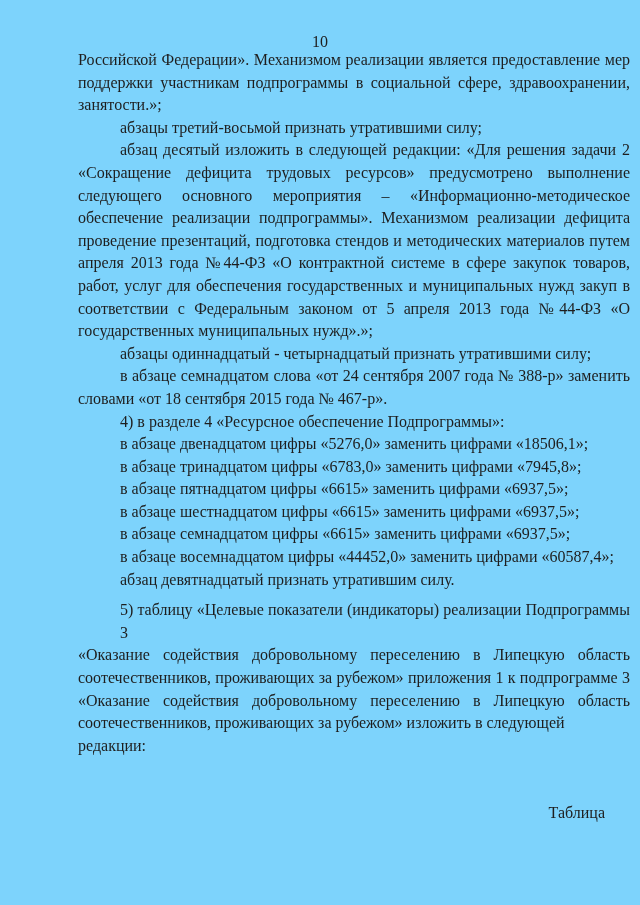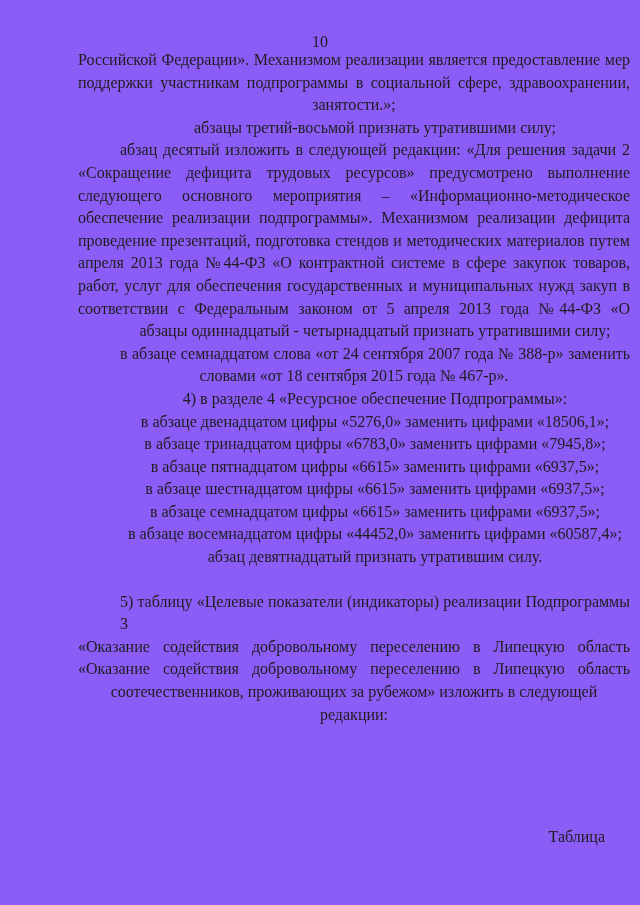--- a/index.html
+++ b/index.html
@@ -11,7 +11,7 @@
     position: relative;
     width: 640px;
     height: 905px;
-    background: #8b5cf6;
+    background: #7dd3fc;
     font-family: "Liberation Serif", "DejaVu Serif", serif;
     color: #1e1e1e;
     overflow: hidden;

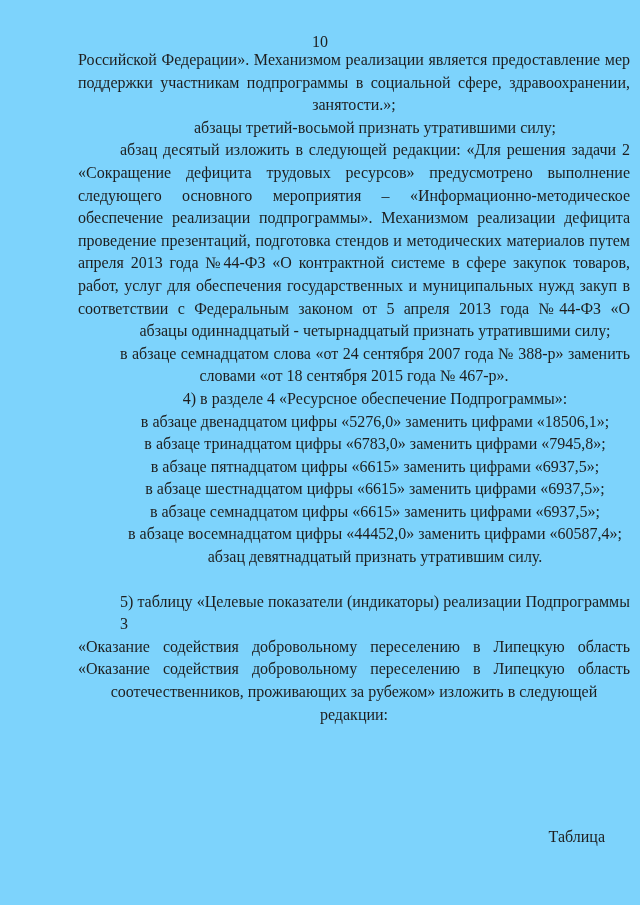--- a/index.html
+++ b/index.html
@@ -37,7 +37,7 @@
     margin: 0;
   }
   .line {
-    text-align: center;
+    text-align: left;
     white-space: normal;
   }
   .line.just {

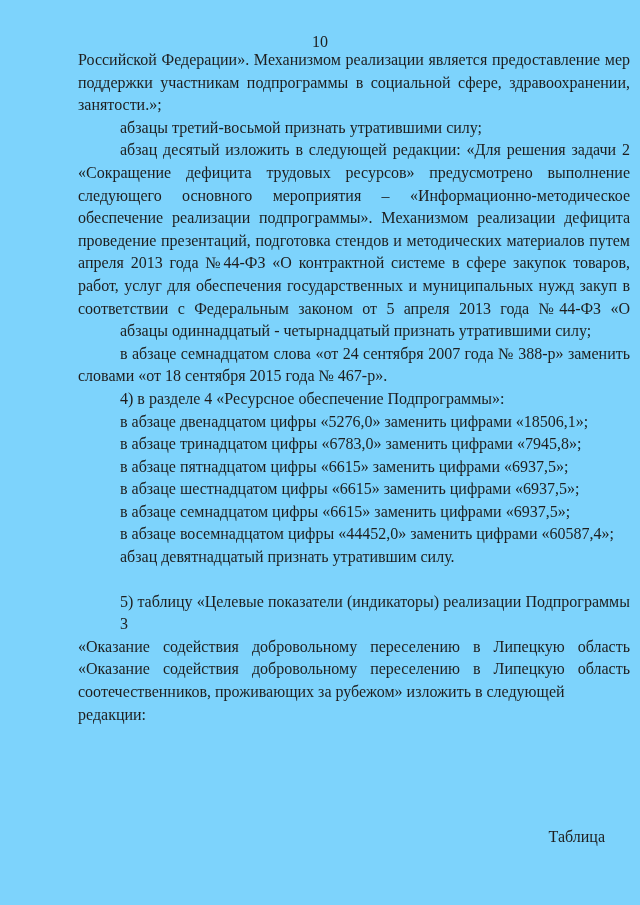--- a/index.html
+++ b/index.html
@@ -83,6 +83,7 @@
         <div class="line just">апреля 2013 года №44-ФЗ «О контрактной системе в сфере закупок товаров,</div>
         <div class="line just">работ, услуг для обеспечения государственных и муниципальных нужд закуп в</div>
         <div class="line just">соответствии с Федеральным законом от 5 апреля 2013 года №44-ФЗ «О</div>
+        <div class="line last">государственных муниципальных нужд».»;</div>
       </div>
       <div class="para">
         <div class="line last indent">абзацы одиннадцатый - четырнадцатый признать утратившими силу;</div>

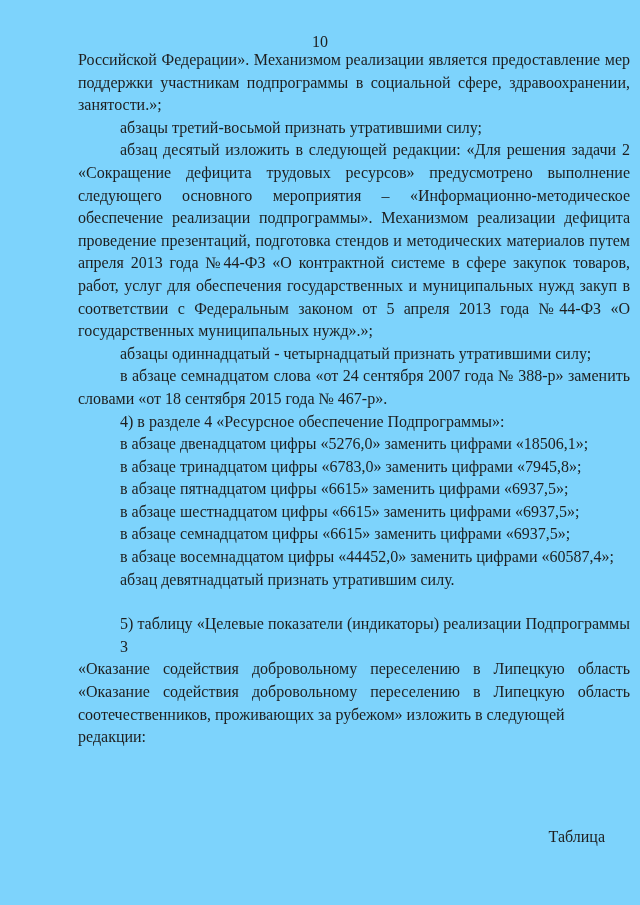--- a/index.html
+++ b/index.html
@@ -116,7 +116,7 @@
       <div class="para">
         <div class="line last indent">абзац девятнадцатый признать утратившим силу.</div>
       </div>
-      <div class="para" style="margin-top: 22px;">
+      <div class="para" style="margin-top: 8px;">
         <div class="line just indent">5) таблицу «Целевые показатели (индикаторы) реализации Подпрограммы 3</div>
         <div class="line just">«Оказание содействия добровольному переселению в Липецкую область</div>
         <div class="line just">«Оказание содействия добровольному переселению в Липецкую область</div>

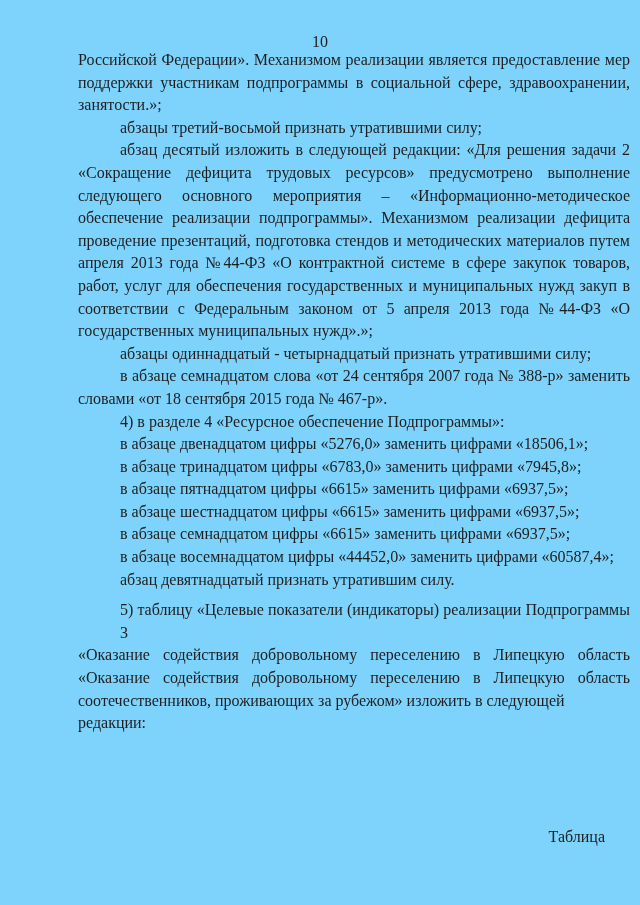--- a/index.html
+++ b/index.html
@@ -119,6 +119,7 @@
       <div class="para" style="margin-top: 8px;">
         <div class="line just indent">5) таблицу «Целевые показатели (индикаторы) реализации Подпрограммы 3</div>
         <div class="line just">«Оказание содействия добровольному переселению в Липецкую область</div>
+        <div class="line just">соотечественников, проживающих за рубежом» приложения 1 к подпрограмме 3</div>
         <div class="line just">«Оказание содействия добровольному переселению в Липецкую область</div>
         <div class="line last">соотечественников, проживающих за рубежом» изложить в следующей редакции:</div>
       </div>

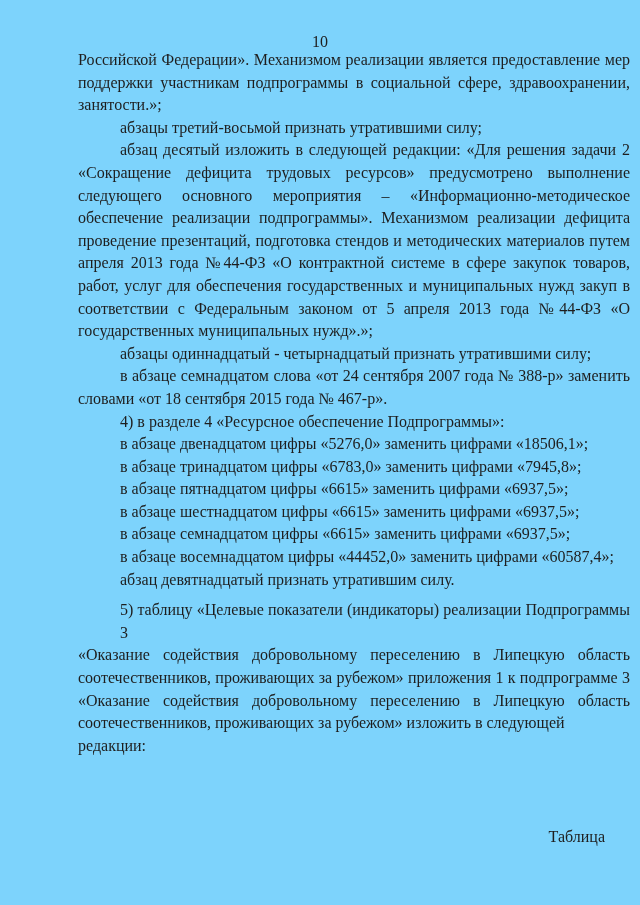--- a/index.html
+++ b/index.html
@@ -49,7 +49,7 @@
   }
   .doc-footer {
     position: absolute;
-    top: 826px;
+    top: 802px;
     left: 63px;
     width: 552px;
     padding-right: 10px;

